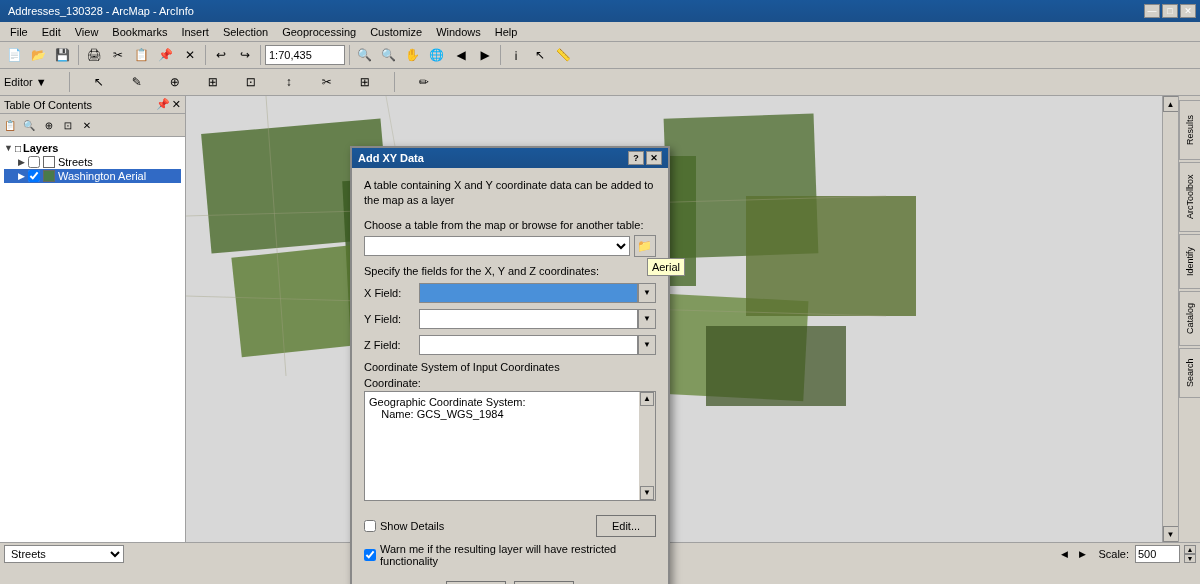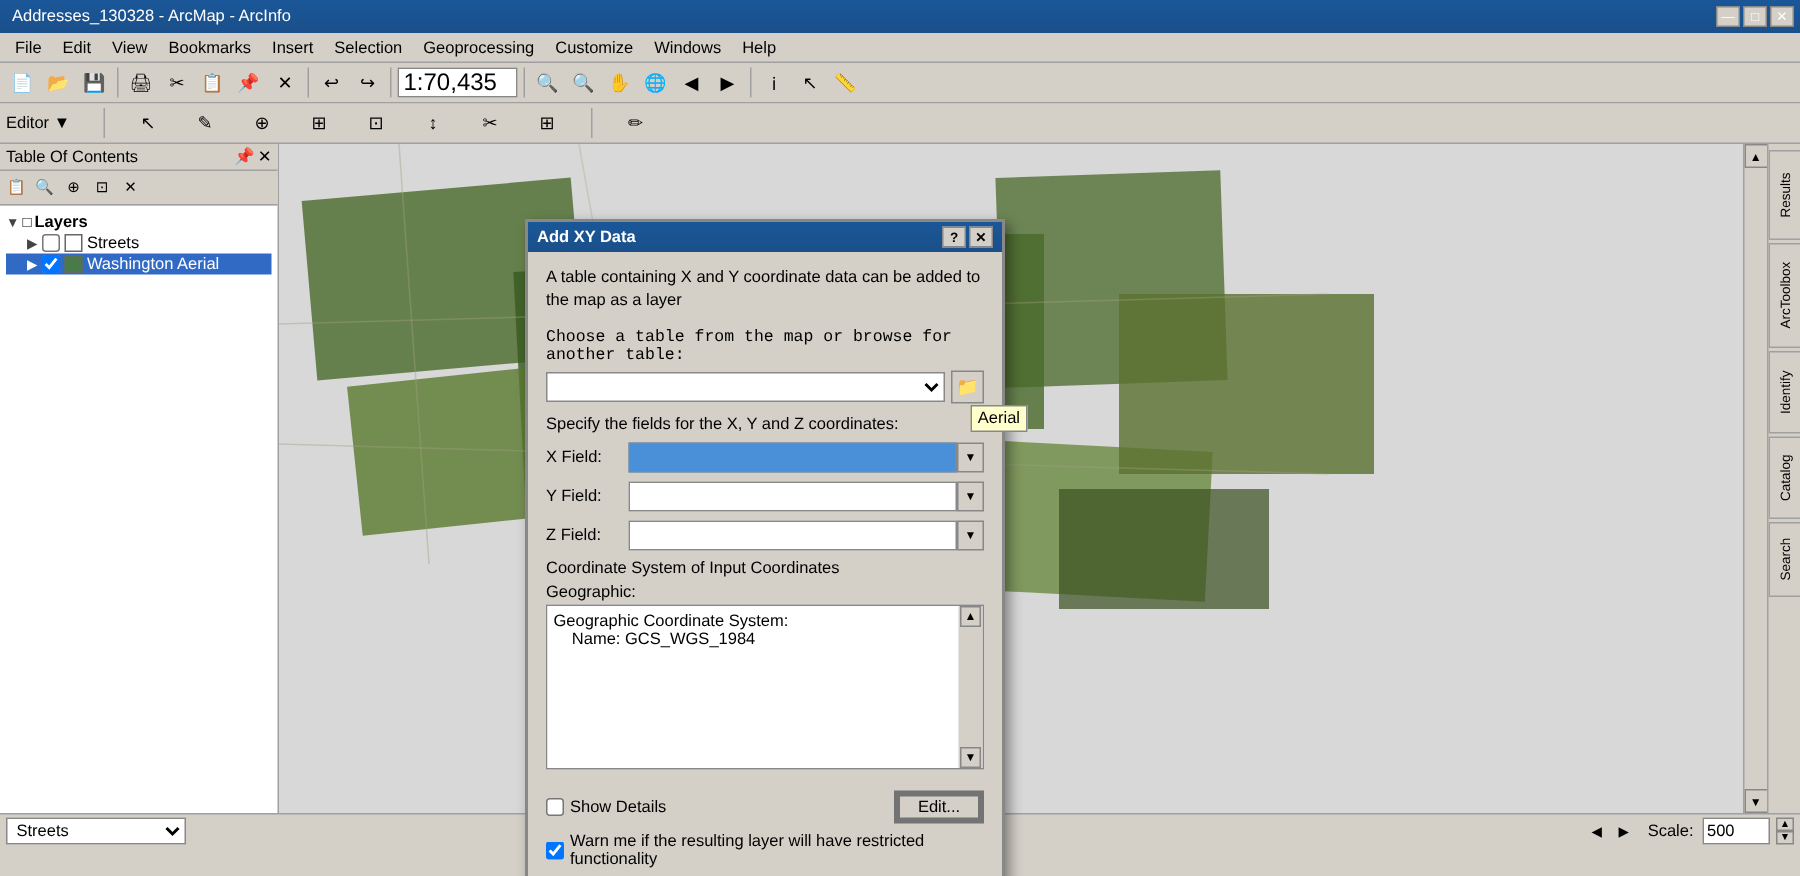--- a/index.html
+++ b/index.html
@@ -54,9 +54,9 @@
       width: 80px; height: 20px;
       border: 1px solid #888;
       background: white;
-      font-size: 16px;
+      font-size: 11px;
       padding: 1px 3px;
-      display: flex; 
+      display: flex; align-items: center;
     }
 
     

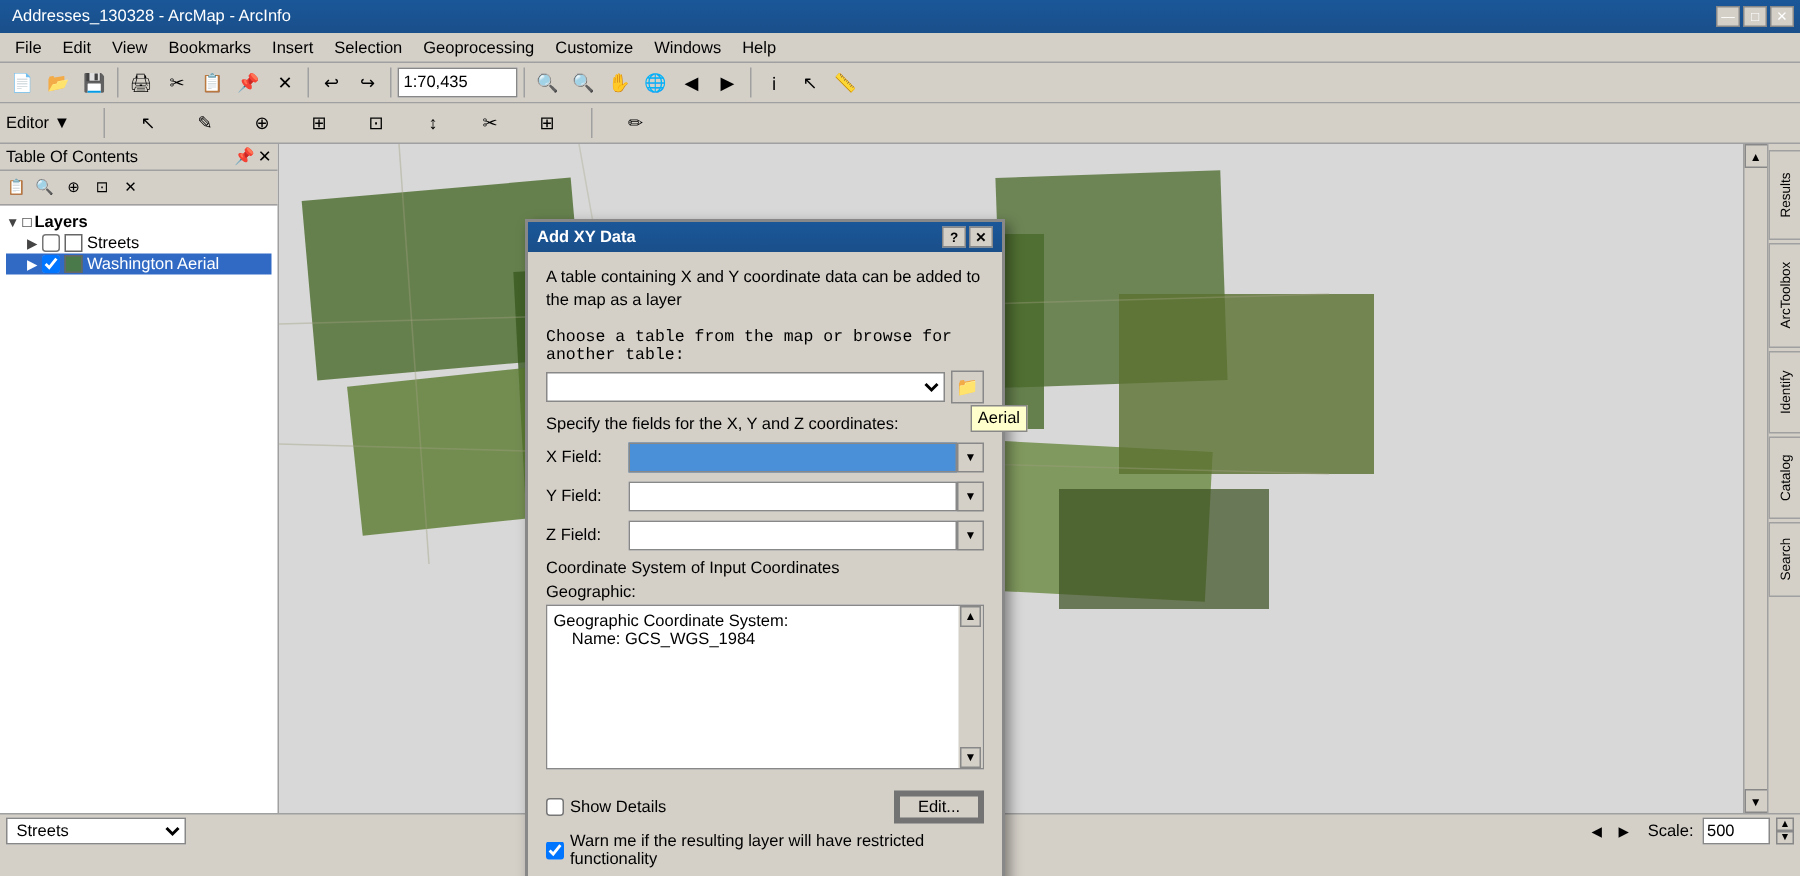--- a/index.html
+++ b/index.html
@@ -183,7 +183,7 @@
     .dialog-title-btn { width: 16px; height: 14px; background: #d4d0c8; border: 1px solid #888; font-size: 9px; display: flex; align-items: center; justify-content: center; cursor: pointer; color: black; }
     .dialog-body { padding: 10px 12px; }
     .dialog-intro { font-size: 11px; margin-bottom: 10px; line-height: 1.4; }
-    .dialog-label { font-size: 11px; margin-bottom: 4px; font-family: Liberation Mono, monospace; }
+    .dialog-label { font-size: 11px; margin-bottom: 4px; }
     .dialog-row { display: flex; align-items: center; gap: 4px; margin-bottom: 8px; }
     .dialog-select {
       flex: 1;

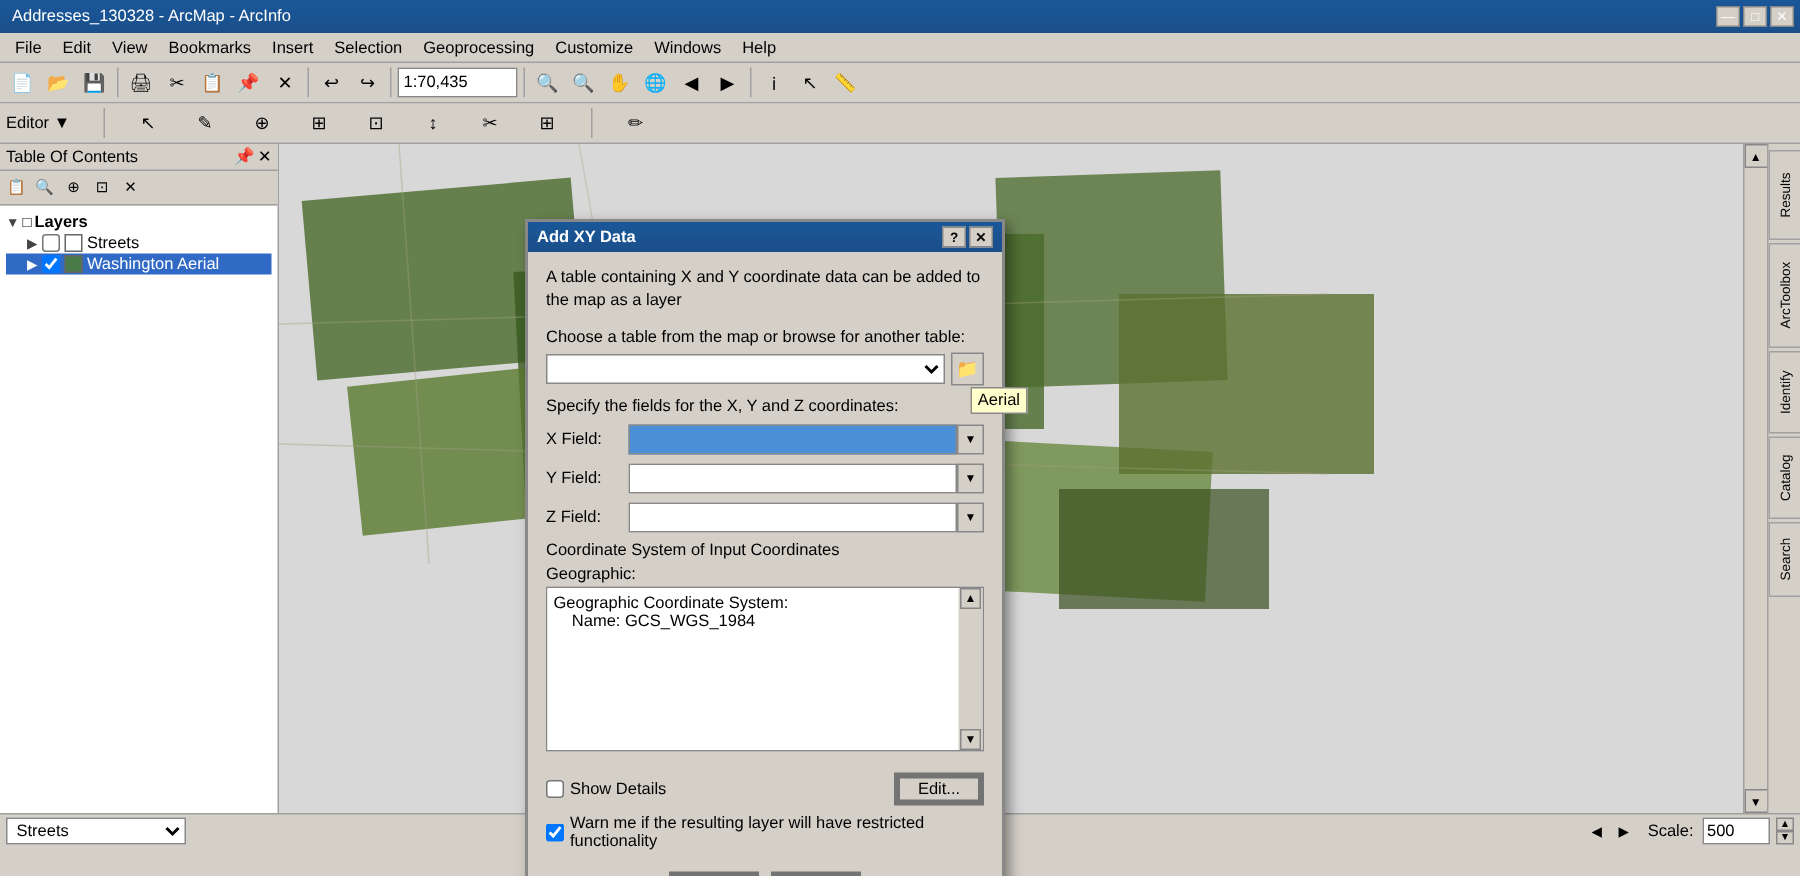--- a/index.html
+++ b/index.html
@@ -485,7 +485,7 @@
       </div>
 
       <div class="coord-section-label" style="margin-top:2px;">Coordinate System of Input Coordinates</div>
-      <div class="desc-label">Geographic:</div>
+      <div class="desc-label">Coordinate:</div>
       <div style="position:relative; width:100%; height:110px; border:1px solid #888; background:white; margin-bottom:4px;">
         <textarea class="desc-box" readonly="" style="border: none; width: calc(100% - 16px); height: 100%; resize: none; font-size: 11px; padding: 4px; background: white; font-family: inherit;">Geographic Coordinate System:
     Name: GCS_WGS_1984</textarea>

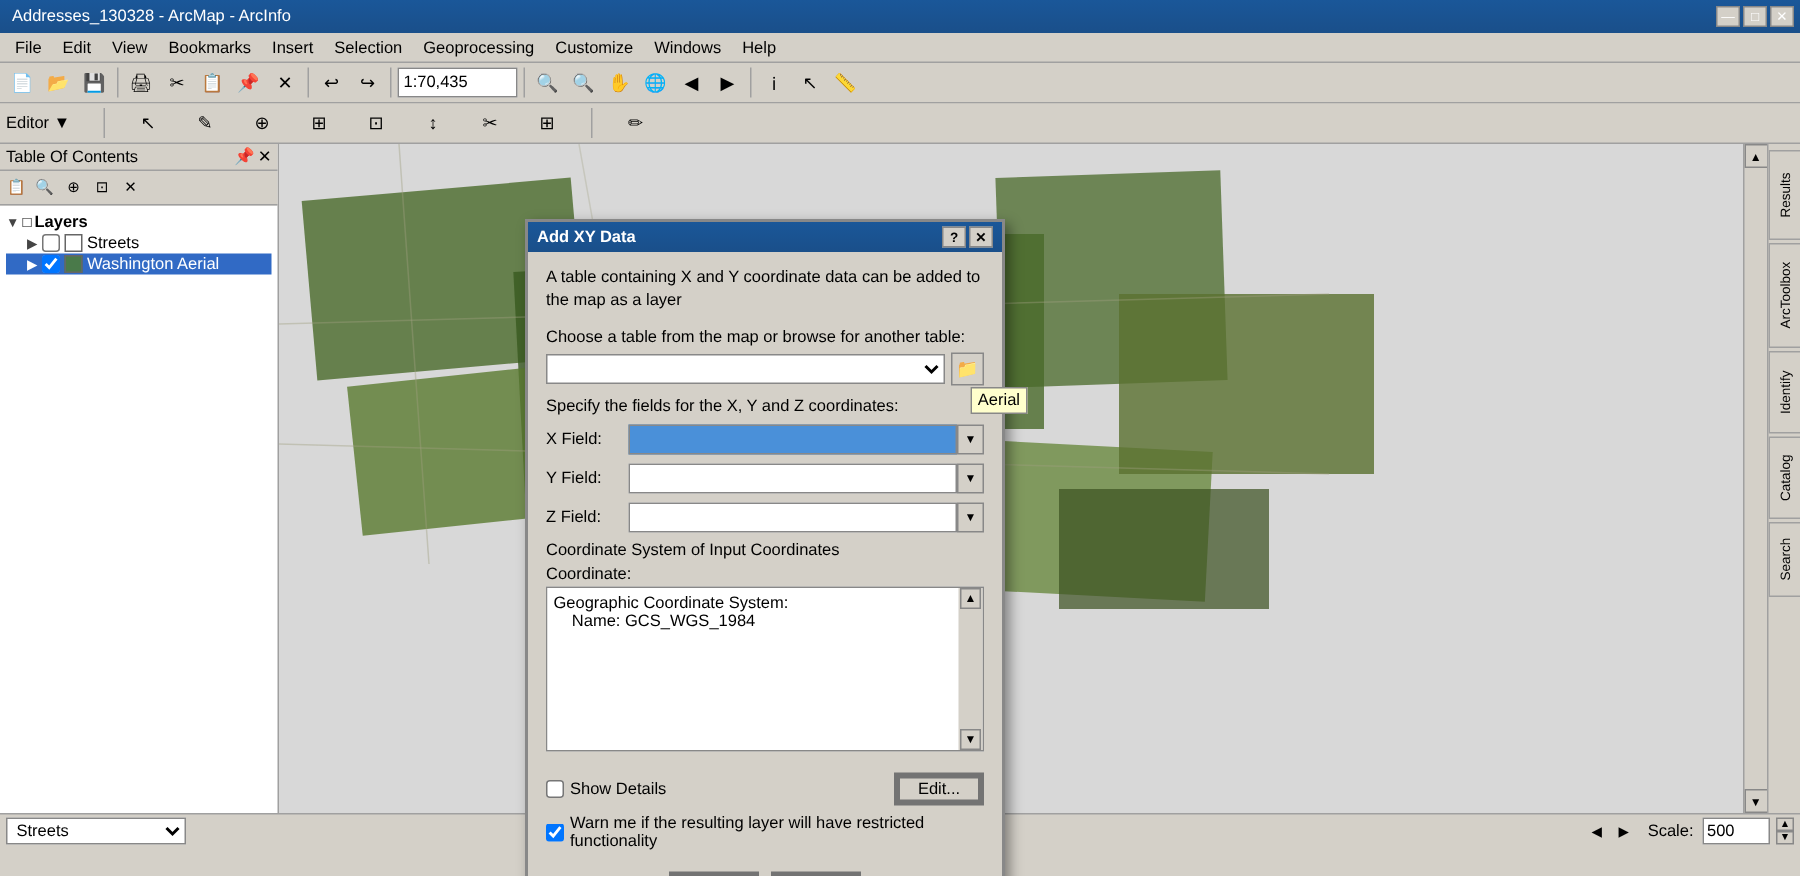--- a/index.html
+++ b/index.html
@@ -248,7 +248,7 @@
       height: 22px;
       min-width: 60px;
       background: #d4d0c8;
-      border: 4px solid #737373;
+      border: 1px solid #737373;
       font-size: 11px;
       padding: 0 8px;
       cursor: pointer;

